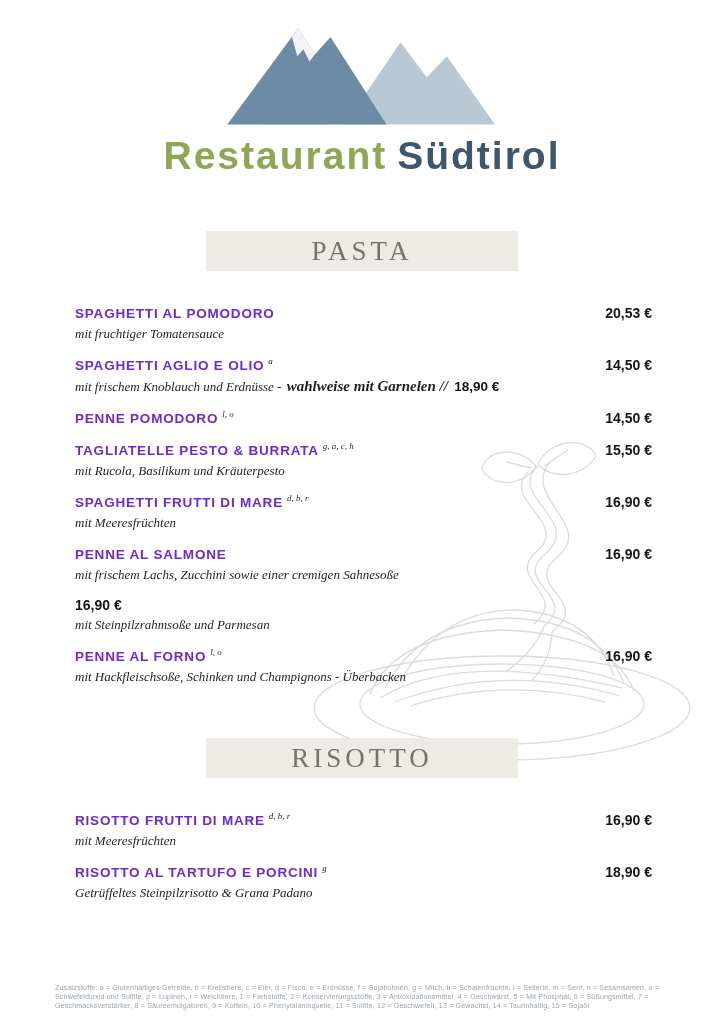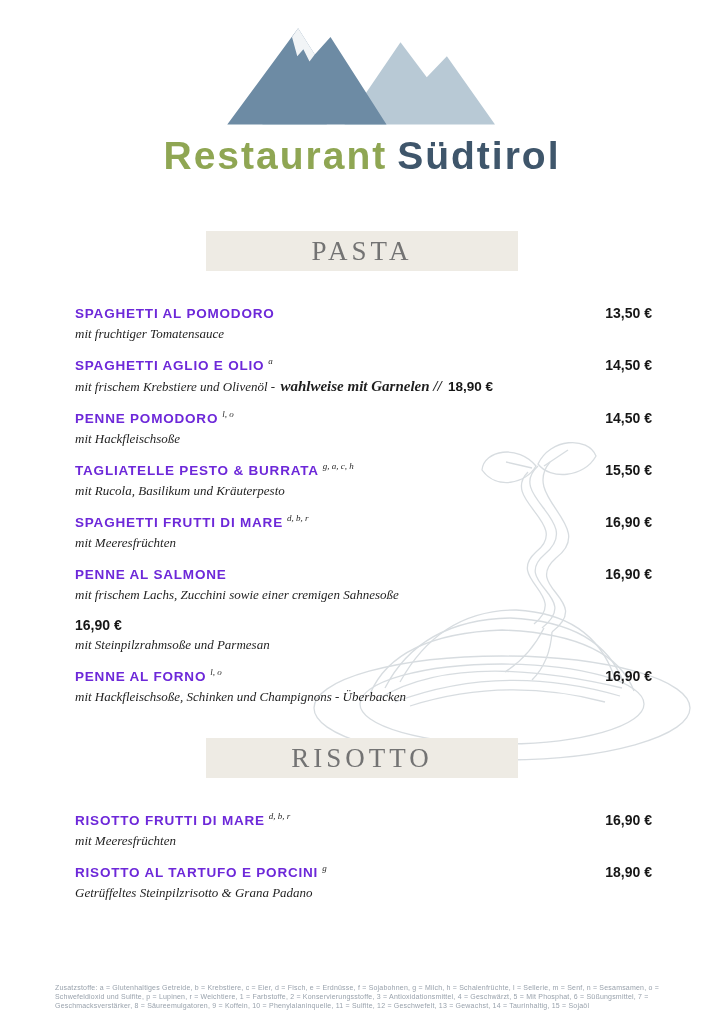--- a/index.html
+++ b/index.html
@@ -185,7 +185,7 @@
     <div class="menu-item">
       <div class="row">
         <div><span class="name">SPAGHETTI AL POMODORO</span><sup class="al"></sup></div>
-        <div class="price">13,50 €</div>
+        <div class="price">20,53 €</div>
       </div>
       <div class="desc">mit fruchtiger Tomatensauce</div>
     </div>

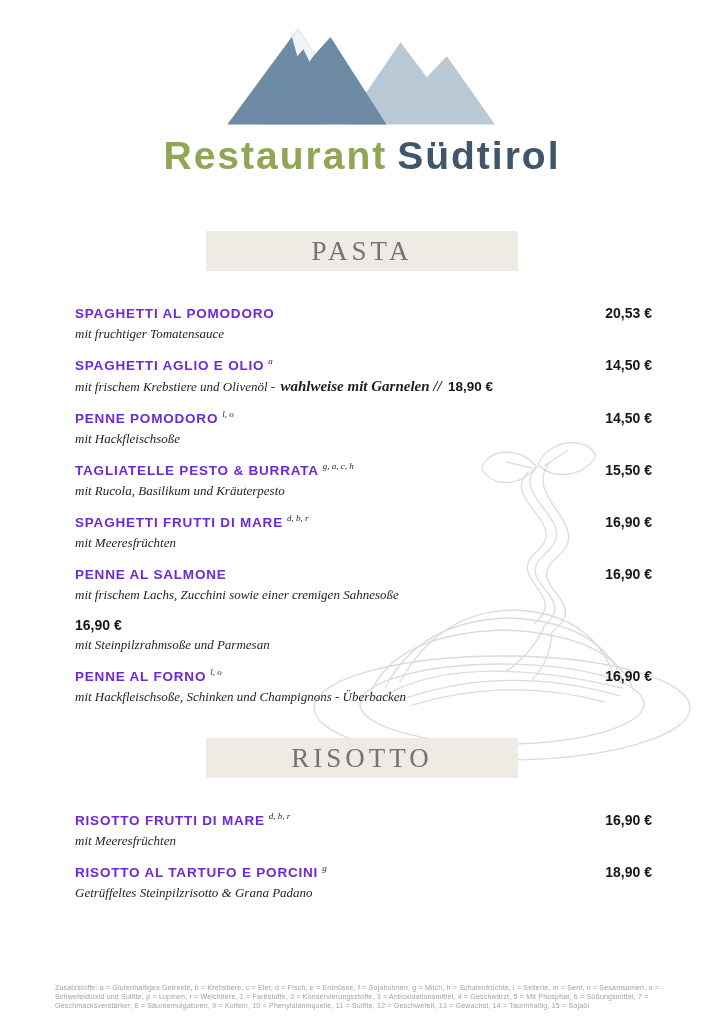--- a/index.html
+++ b/index.html
@@ -196,7 +196,7 @@
         <div class="price">14,50 €</div>
       </div>
       <div class="desc">
-        <span>mit frischem Krebstiere und Olivenöl -</span>
+        <span>mit frischem Knoblauch und Erdnüsse -</span>
         <span class="d-opt">wahlweise mit Garnelen //</span>
         <span class="d-opt-price">18,90 €</span>
       </div>

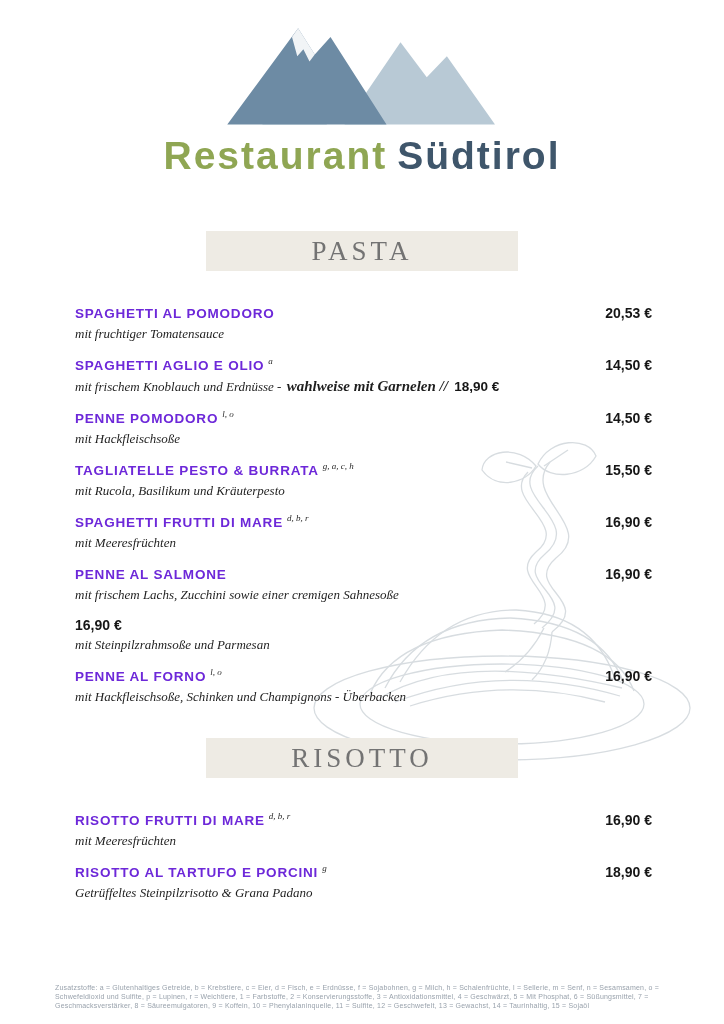--- a/index.html
+++ b/index.html
@@ -207,7 +207,6 @@
         <div><span class="name">PENNE POMODORO</span><sup class="al">l, o</sup></div>
         <div class="price">14,50 €</div>
       </div>
-      <div class="desc">mit Hackfleischsoße</div>
     </div>
 
     <div class="menu-item">

